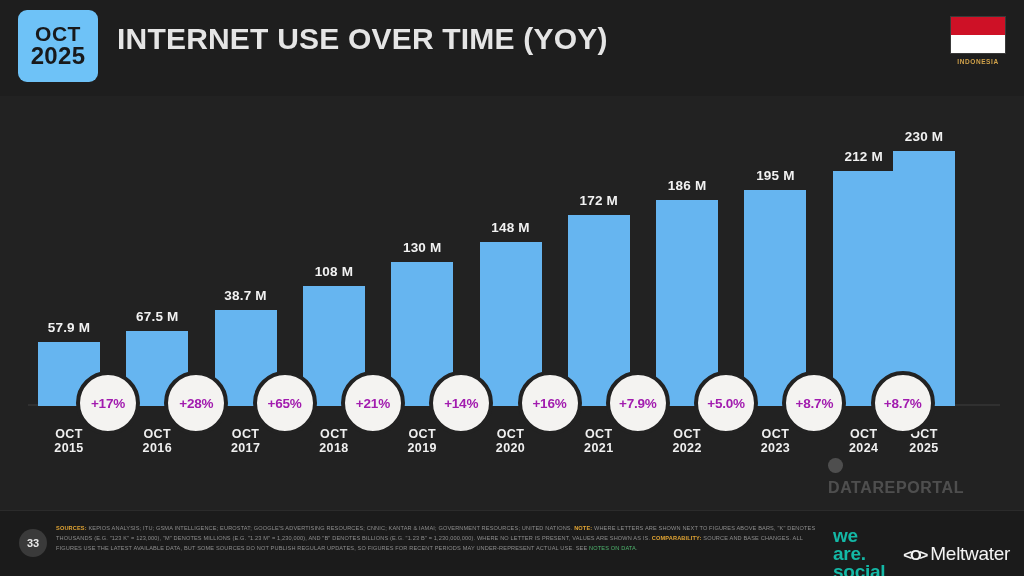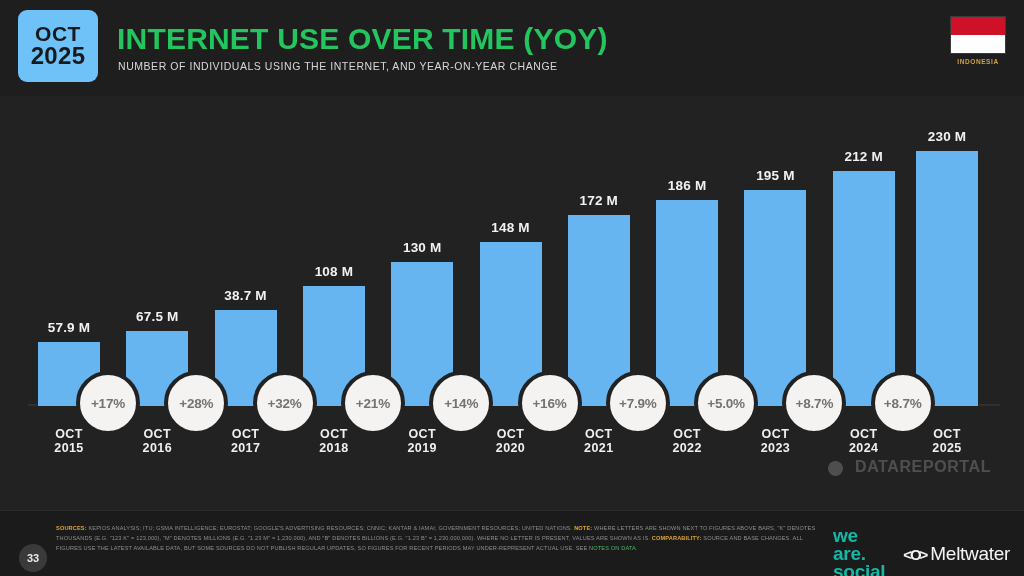--- a/index.html
+++ b/index.html
@@ -36,7 +36,7 @@
 
   #title {
     position:absolute; left:117px; top:22px;
-    color:#22c55e;
+    color:#e5e5e5;
     font-size:30px;
     font-weight:bold;
     letter-spacing:0.2px;

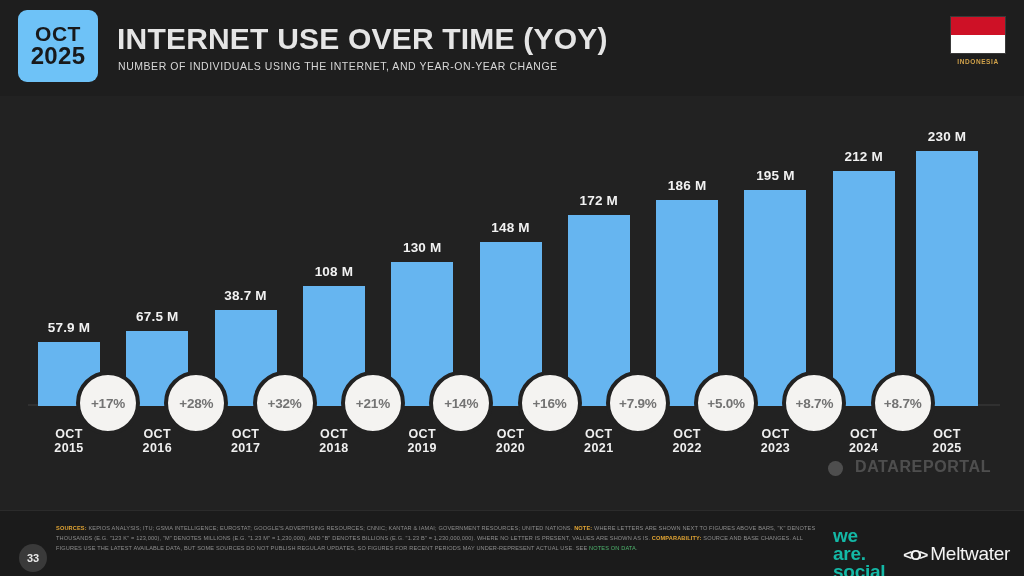--- a/index.html
+++ b/index.html
@@ -207,7 +207,6 @@
       <span class="y">2025</span>
     </div>
     <div id="title">INTERNET USE OVER TIME (YOY)</div>
-    <div id="subtitle">NUMBER OF INDIVIDUALS USING THE INTERNET, AND YEAR-ON-YEAR CHANGE</div>
     <div id="flag-wrap">
       <div id="flag">
         <div class="red"></div>

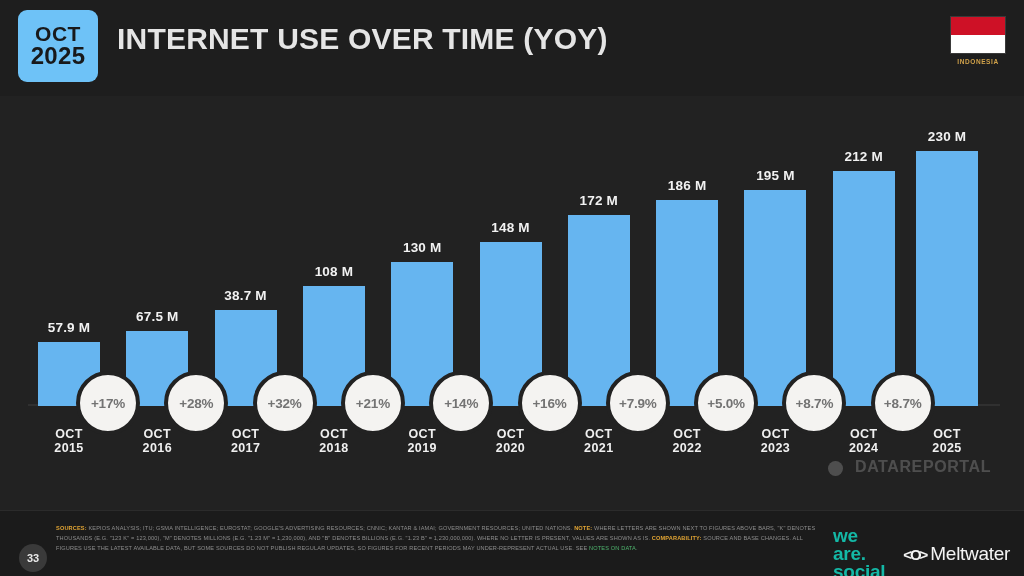--- a/index.html
+++ b/index.html
@@ -269,7 +269,7 @@
           <div class="bar-value" style="bottom: 347px;">212 M</div>
           <div class="x-label"><span>OCT</span><br><span>2024</span></div>
         </div>
-        <div class="bar-col" style="left: 908px;">
+        <div class="bar-col" style="left: 885px;">
           <div class="bar" style="height: 255px; background: rgb(102, 181, 240);"></div>
           <div class="bar-value" style="bottom: 367px;">230 M</div>
           <div class="x-label"><span>OCT</span><br><span>2025</span></div>

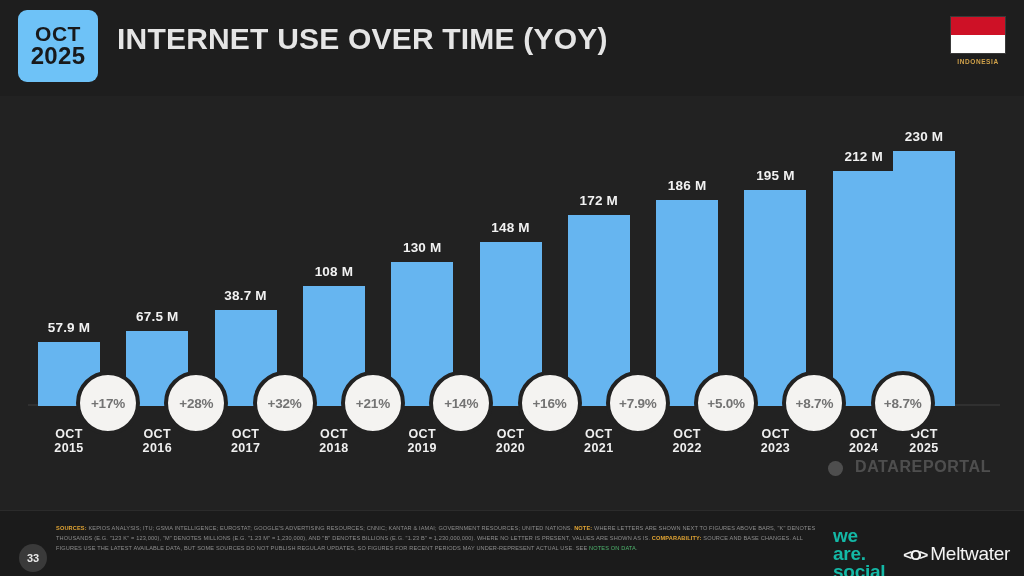--- a/index.html
+++ b/index.html
@@ -122,7 +122,7 @@
     background:#f4f3f1;
     border:4px solid #3b82f6;
     display:flex; align-items:center; justify-content:center;
-    color:#737373;
+    color:#a21caf;
     font-size:13.5px;
     font-weight:bold;
     letter-spacing:-0.2px;

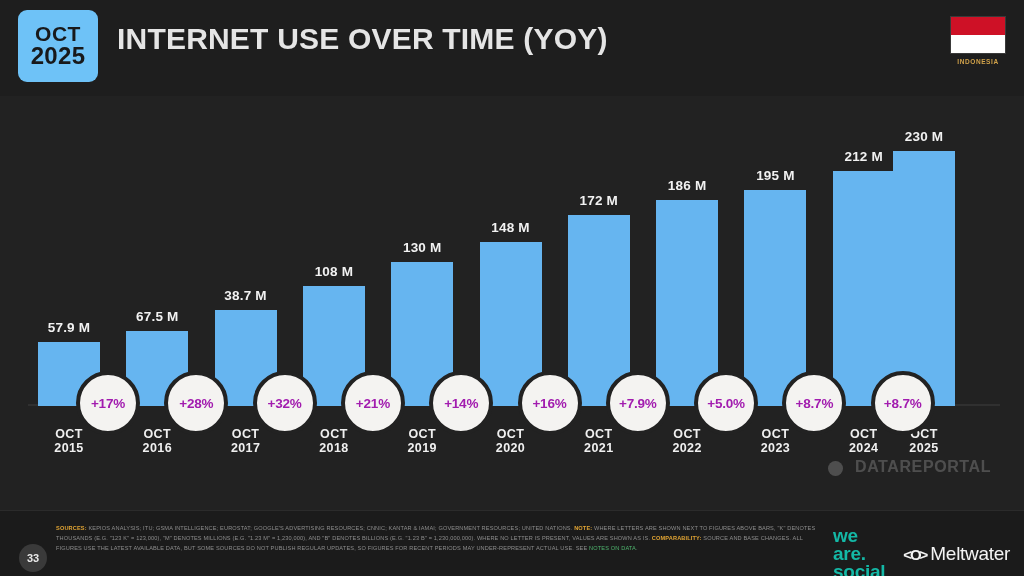--- a/index.html
+++ b/index.html
@@ -276,7 +276,7 @@
         </div>
         <div class="pct-bubble" style="left: 76px; border-color: rgb(34, 34, 34);">+17%</div>
         <div class="pct-bubble" style="left: 164.3px; border-color: rgb(34, 34, 34);">+28%</div>
-        <div class="pct-bubble" style="left: 252.6px; border-color: rgb(34, 34, 34);">+32%</div>
+        <div class="pct-bubble" style="left: 252.6px; border-color: rgb(34, 34, 34);">+65%</div>
         <div class="pct-bubble" style="left: 340.9px; border-color: rgb(34, 34, 34);">+21%</div>
         <div class="pct-bubble" style="left: 429.2px; border-color: rgb(34, 34, 34);">+14%</div>
         <div class="pct-bubble" style="left: 517.5px; border-color: rgb(34, 34, 34);">+16%</div>

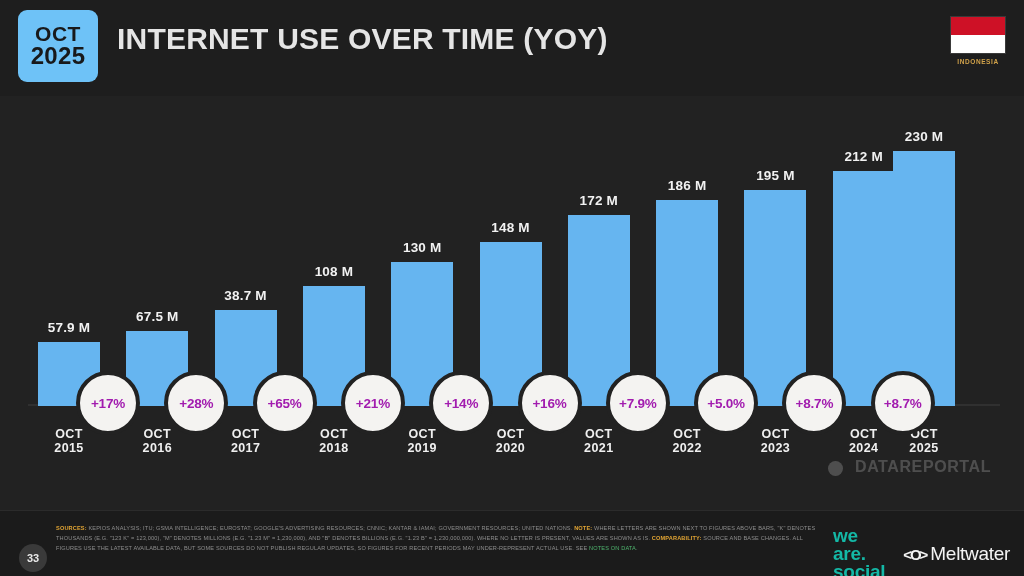--- a/index.html
+++ b/index.html
@@ -133,10 +133,11 @@
   #watermark {
     position:absolute;
     left:828px; top:362px;
-    display:flex; align-items:flex-end; gap:12px;
+    display:flex; align-items:flex-start; gap:6px;
     opacity:0.20;
     z-index:3;
     pointer-events:none;
+    flex-direction:column;
   }
   #watermark .wm-text {
     color:#ffffff;

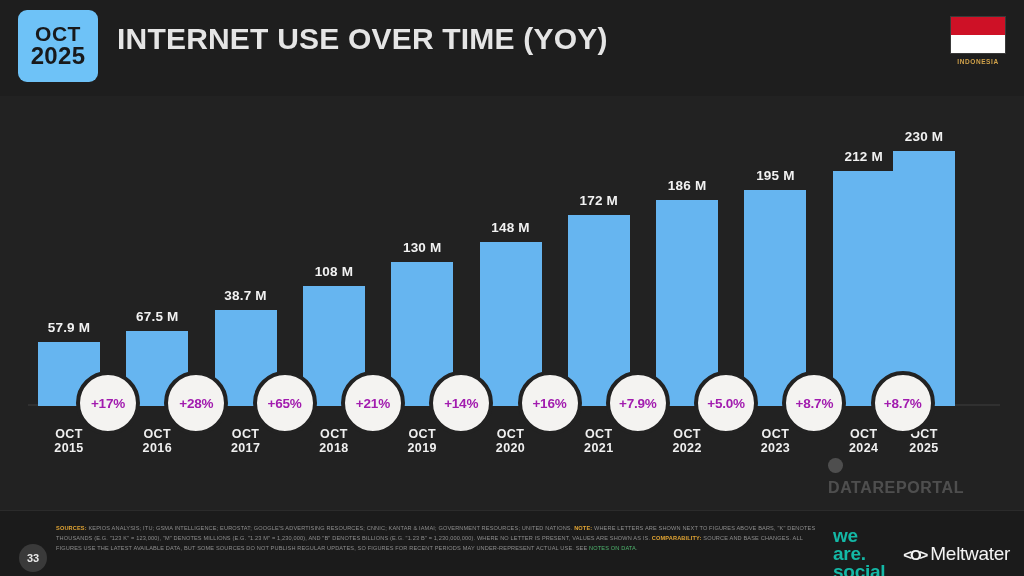--- a/index.html
+++ b/index.html
@@ -166,7 +166,7 @@
     color:#e9e9e9;
     font-size:11px;
     font-weight:bold;
-    display:flex; align-items:center; justify-content:center;margin-top:15px;
+    display:flex; align-items:center; justify-content:center;
   }
   #sources {
     position:absolute; left:56px; top:13px;

